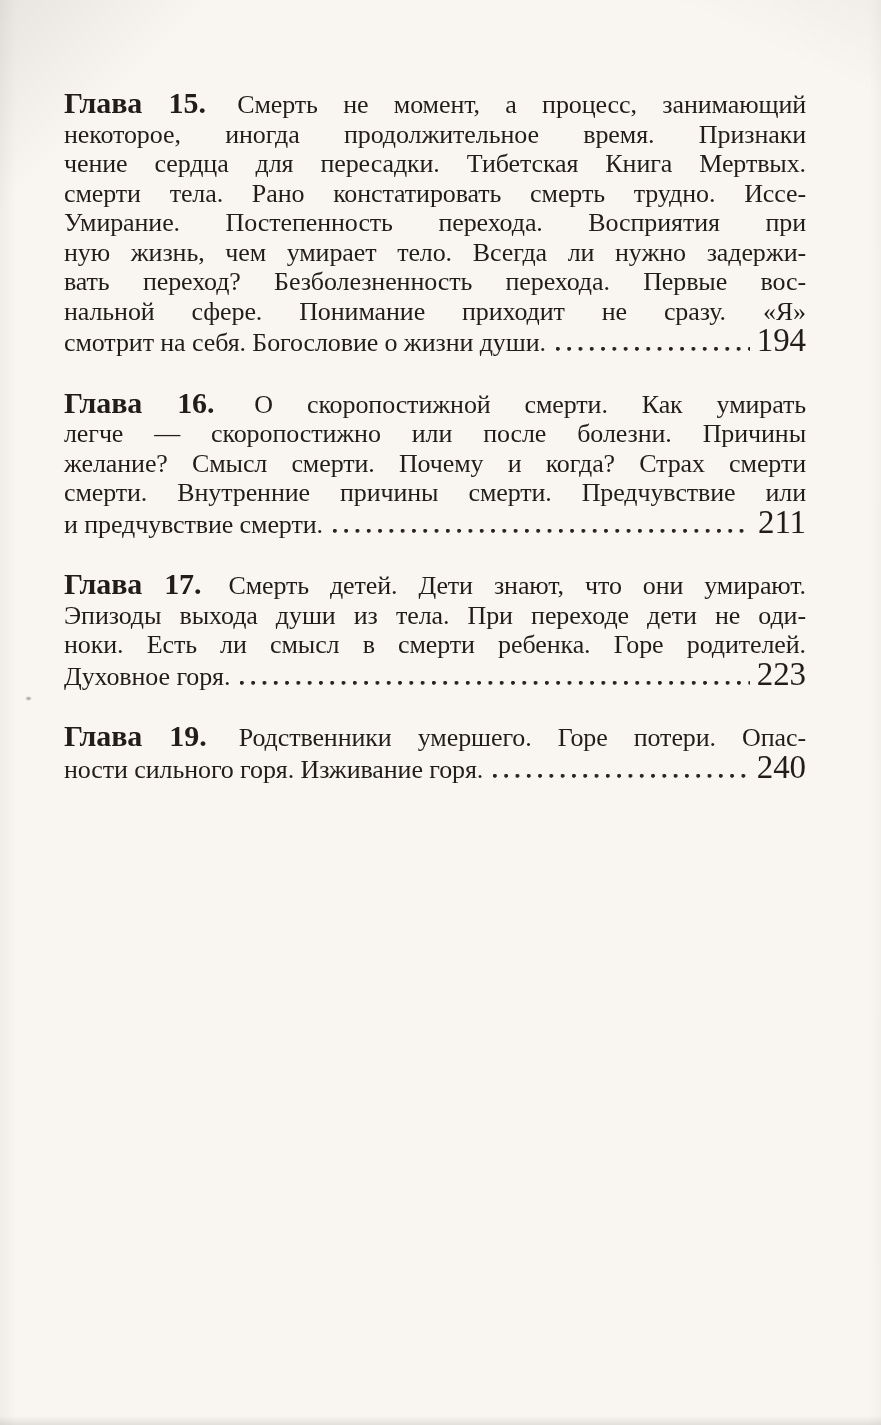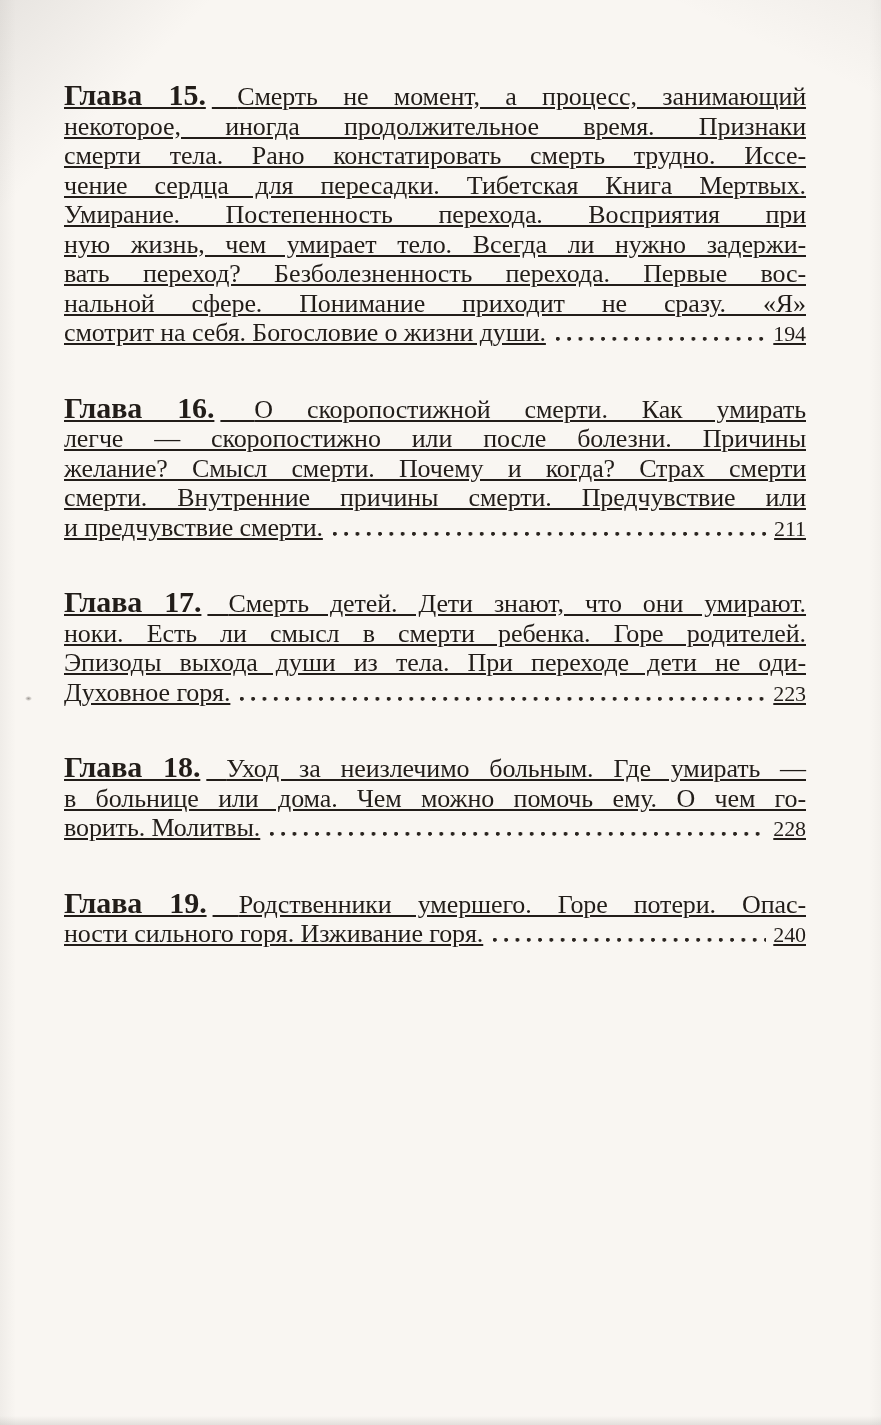--- a/index.html
+++ b/index.html
@@ -47,9 +47,8 @@
   .toc {
     position: absolute;
     left: 64px;
-    top: 80px;
+    top: 88px;
     width: 742px;
-    text-decoration: underline;
   }
 
   .entry + .entry { margin-top: 44px; }

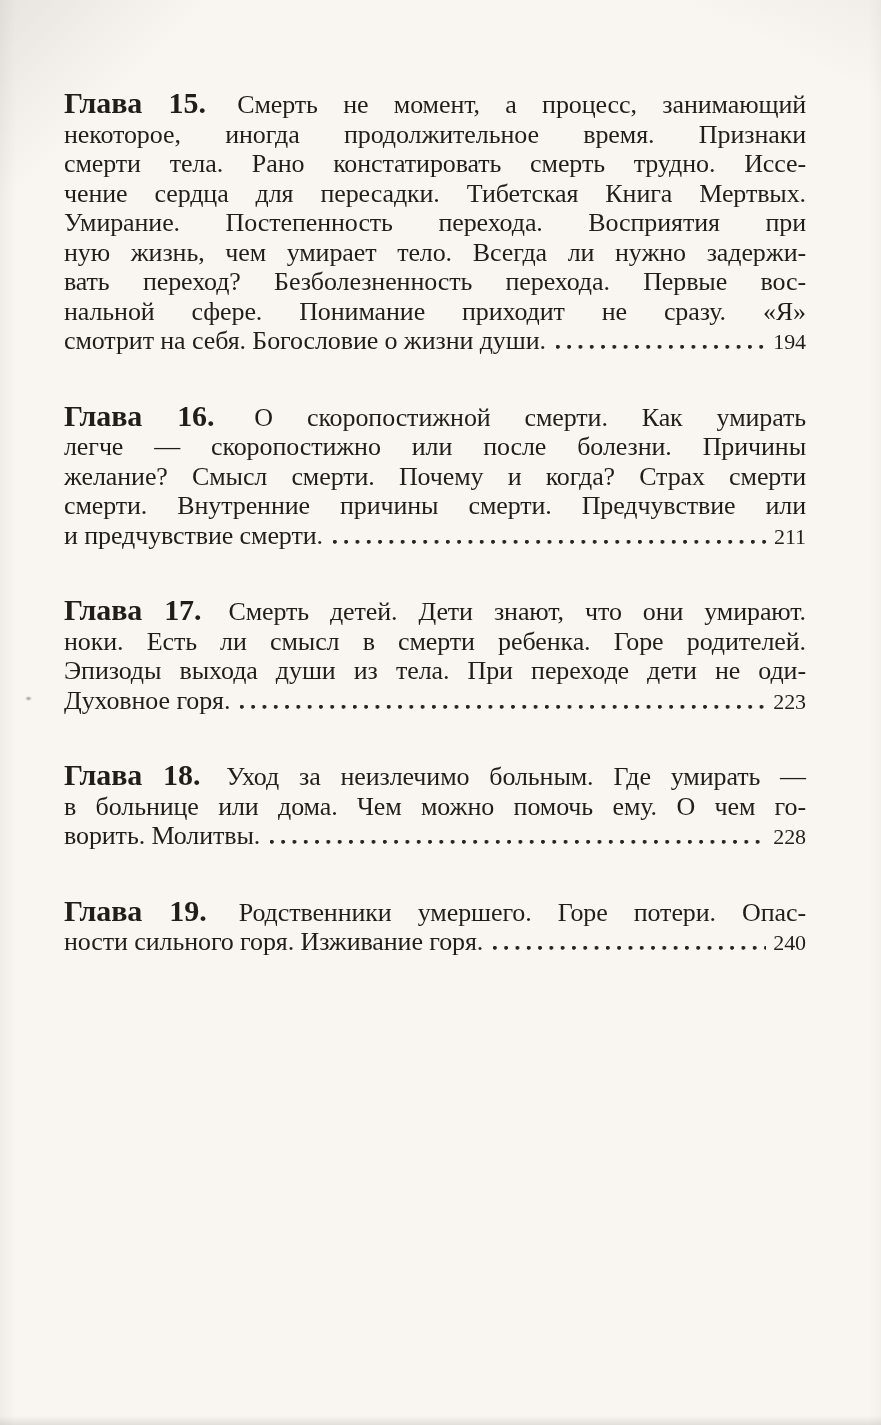--- a/index.html
+++ b/index.html
@@ -106,8 +106,8 @@
       <span class="ftext">Смерть не момент, а процесс, занимающий</span>
     </div>
     <div class="line">некоторое, иногда продолжительное время. Признаки</div>
+        <div class="line">чение сердца для пересадки. Тибетская Книга Мертвых.</div>
         <div class="line">смерти тела. Рано констатировать смерть трудно. Иссе-</div>
-        <div class="line">чение сердца для пересадки. Тибетская Книга Мертвых.</div>
         <div class="line">Умирание. Постепенность перехода. Восприятия при</div>
         <div class="line">ную жизнь, чем умирает тело. Всегда ли нужно задержи-</div>
         <div class="line">вать переход? Безболезненность перехода. Первые вос-</div>

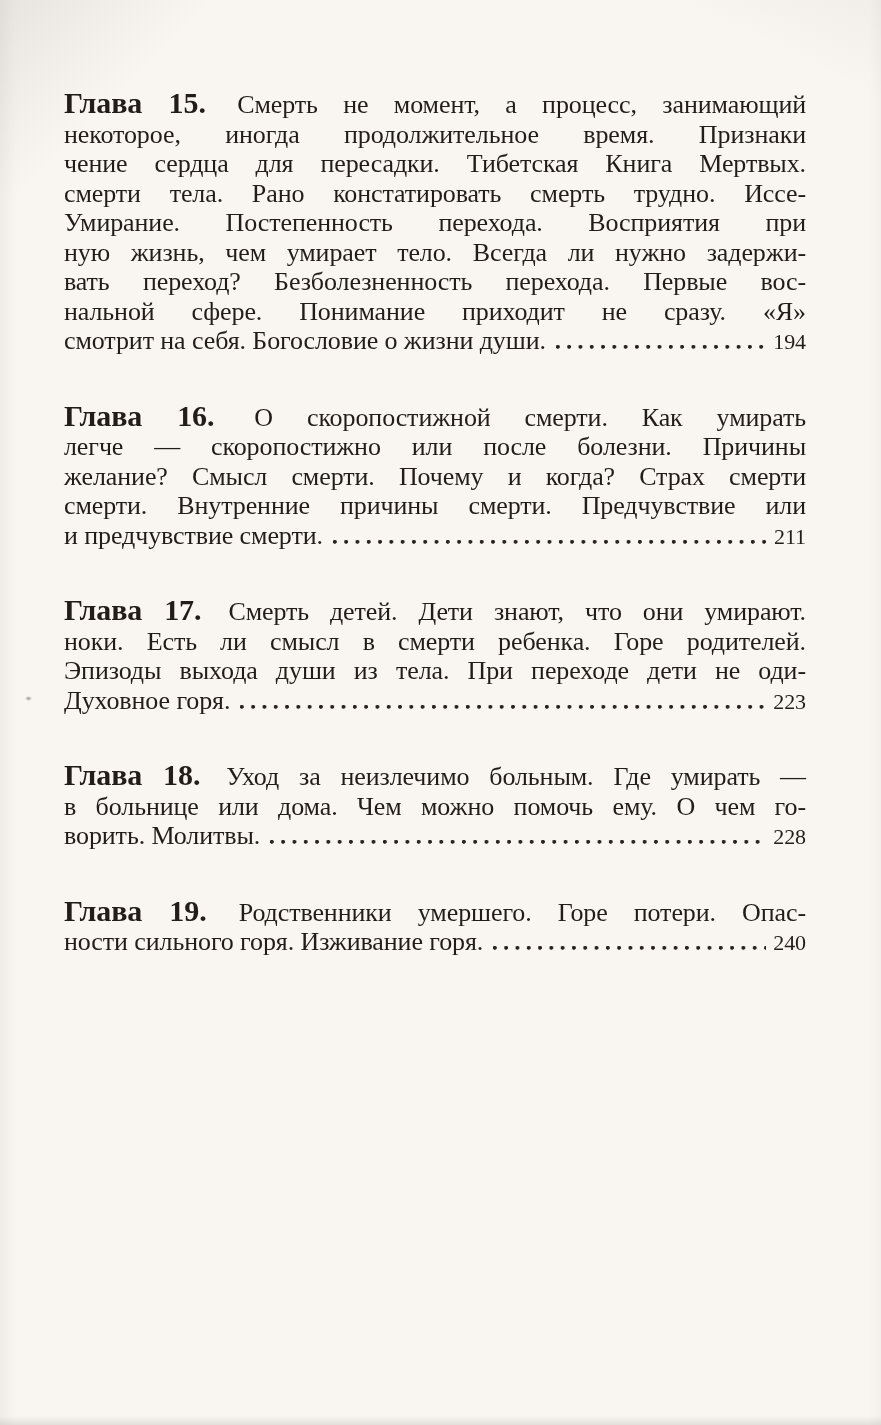--- a/index.html
+++ b/index.html
@@ -90,7 +90,7 @@
 
   .pagenum {
     flex: 0 0 auto;
-    font-size: 22px;
+    font-size: 33px;
     white-space: nowrap;
   }
 </style>

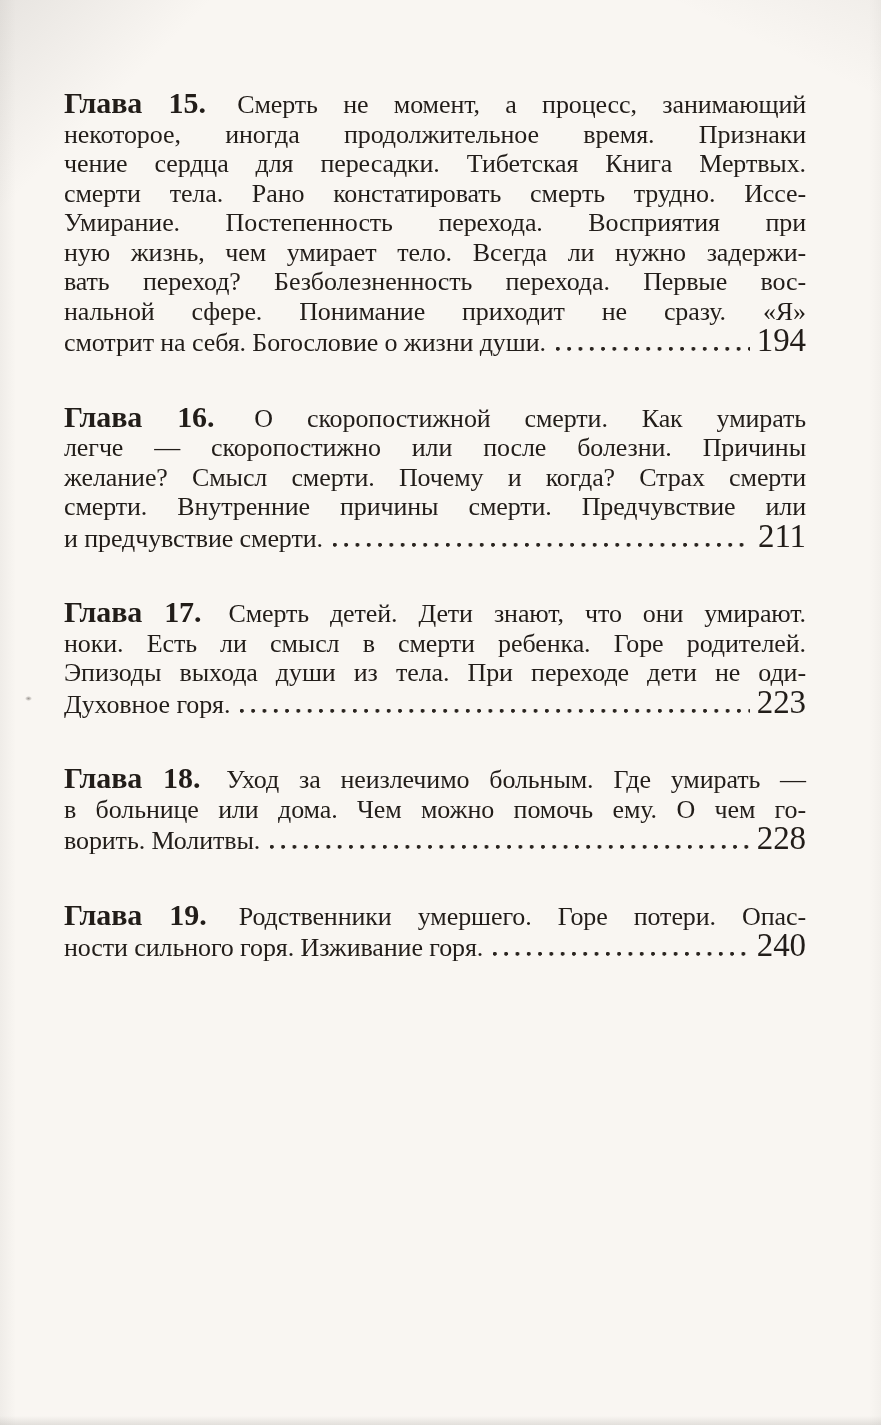--- a/index.html
+++ b/index.html
@@ -51,7 +51,7 @@
     width: 742px;
   }
 
-  .entry + .entry { margin-top: 44px; }
+  .entry + .entry { margin-top: 30px; }
 
   .line {
     font-size: 26px;

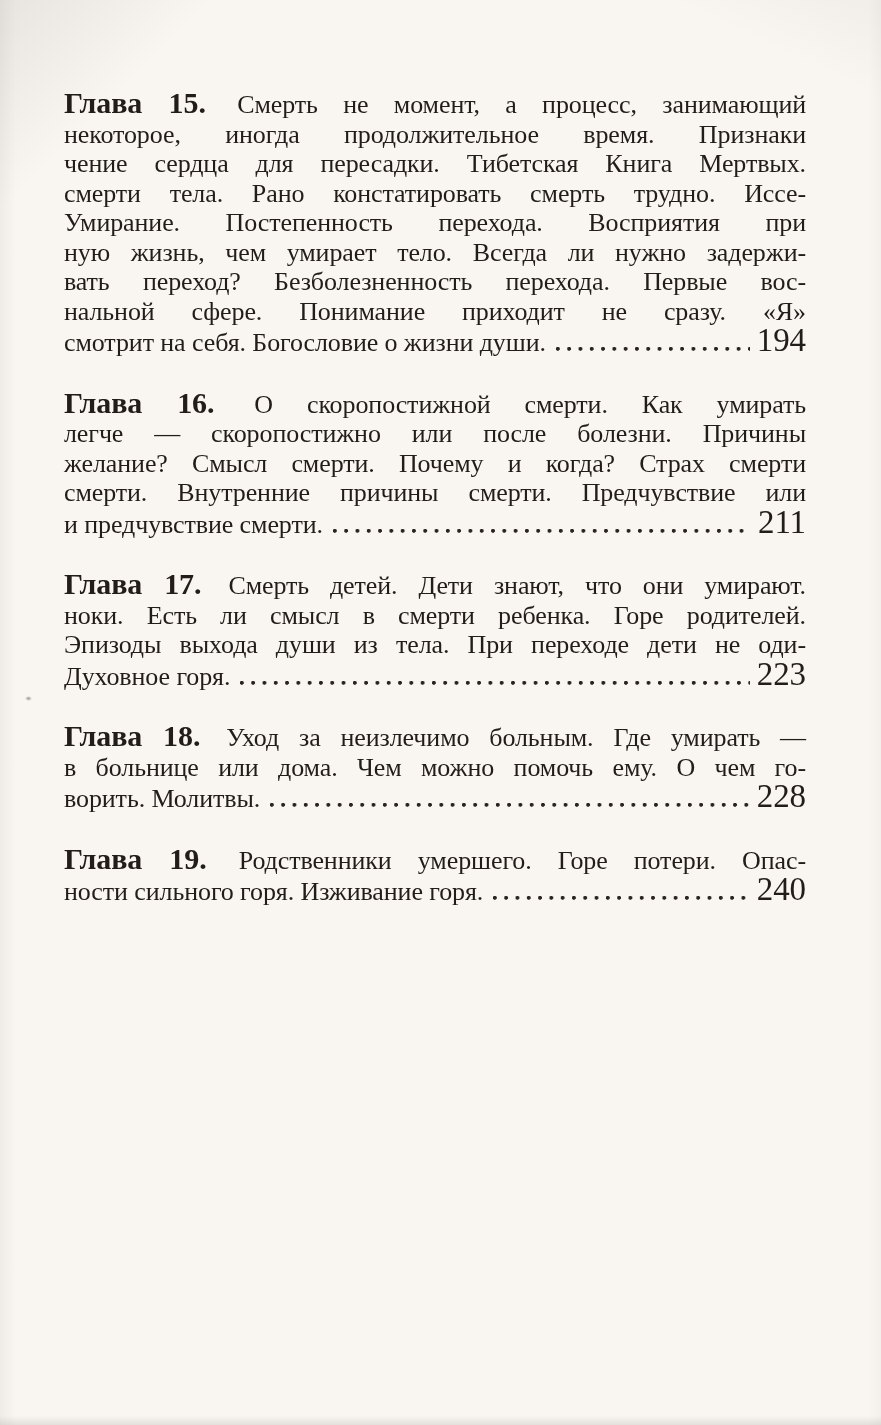--- a/index.html
+++ b/index.html
@@ -139,8 +139,8 @@
       <span class="chlabel">Глава 17.</span>
       <span class="ftext">Смерть детей. Дети знают, что они умирают.</span>
     </div>
-    <div class="line">ноки. Есть ли смысл в смерти ребенка. Горе родителей.</div>
-        <div class="line">Эпизоды выхода души из тела. При переходе дети не оди-</div>
+    <div class="line">Эпизоды выхода души из тела. При переходе дети не оди-</div>
+        <div class="line">ноки. Есть ли смысл в смерти ребенка. Горе родителей.</div>
         <div class="line last">
       <span class="ltext">Духовное горя.</span>
       <span class="leader"></span>

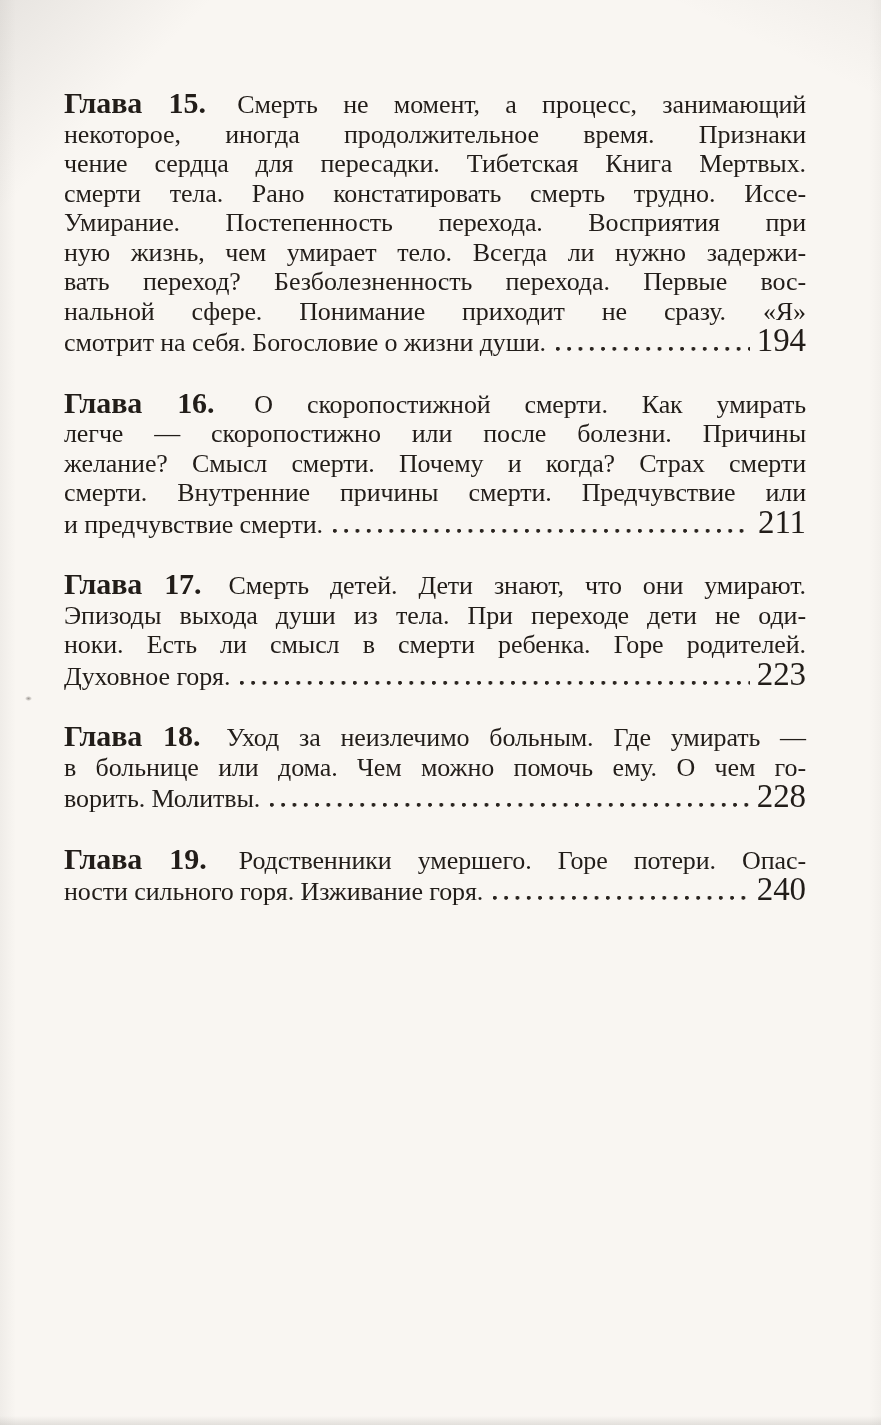--- a/index.html
+++ b/index.html
@@ -148,18 +148,6 @@
     </div>
   </section>
 
-  <section class="entry">
-    <div class="line first">
-      <span class="chlabel">Глава 18.</span>
-      <span class="ftext">Уход за неизлечимо больным. Где умирать —</span>
-    </div>
-    <div class="line">в больнице или дома. Чем можно помочь ему. О чем го-</div>
-        <div class="line last">
-      <span class="ltext">ворить. Молитвы.</span>
-      <span class="leader"></span>
-      <span class="pagenum">228</span>
-    </div>
-  </section>
 
   <section class="entry">
     <div class="line first">

